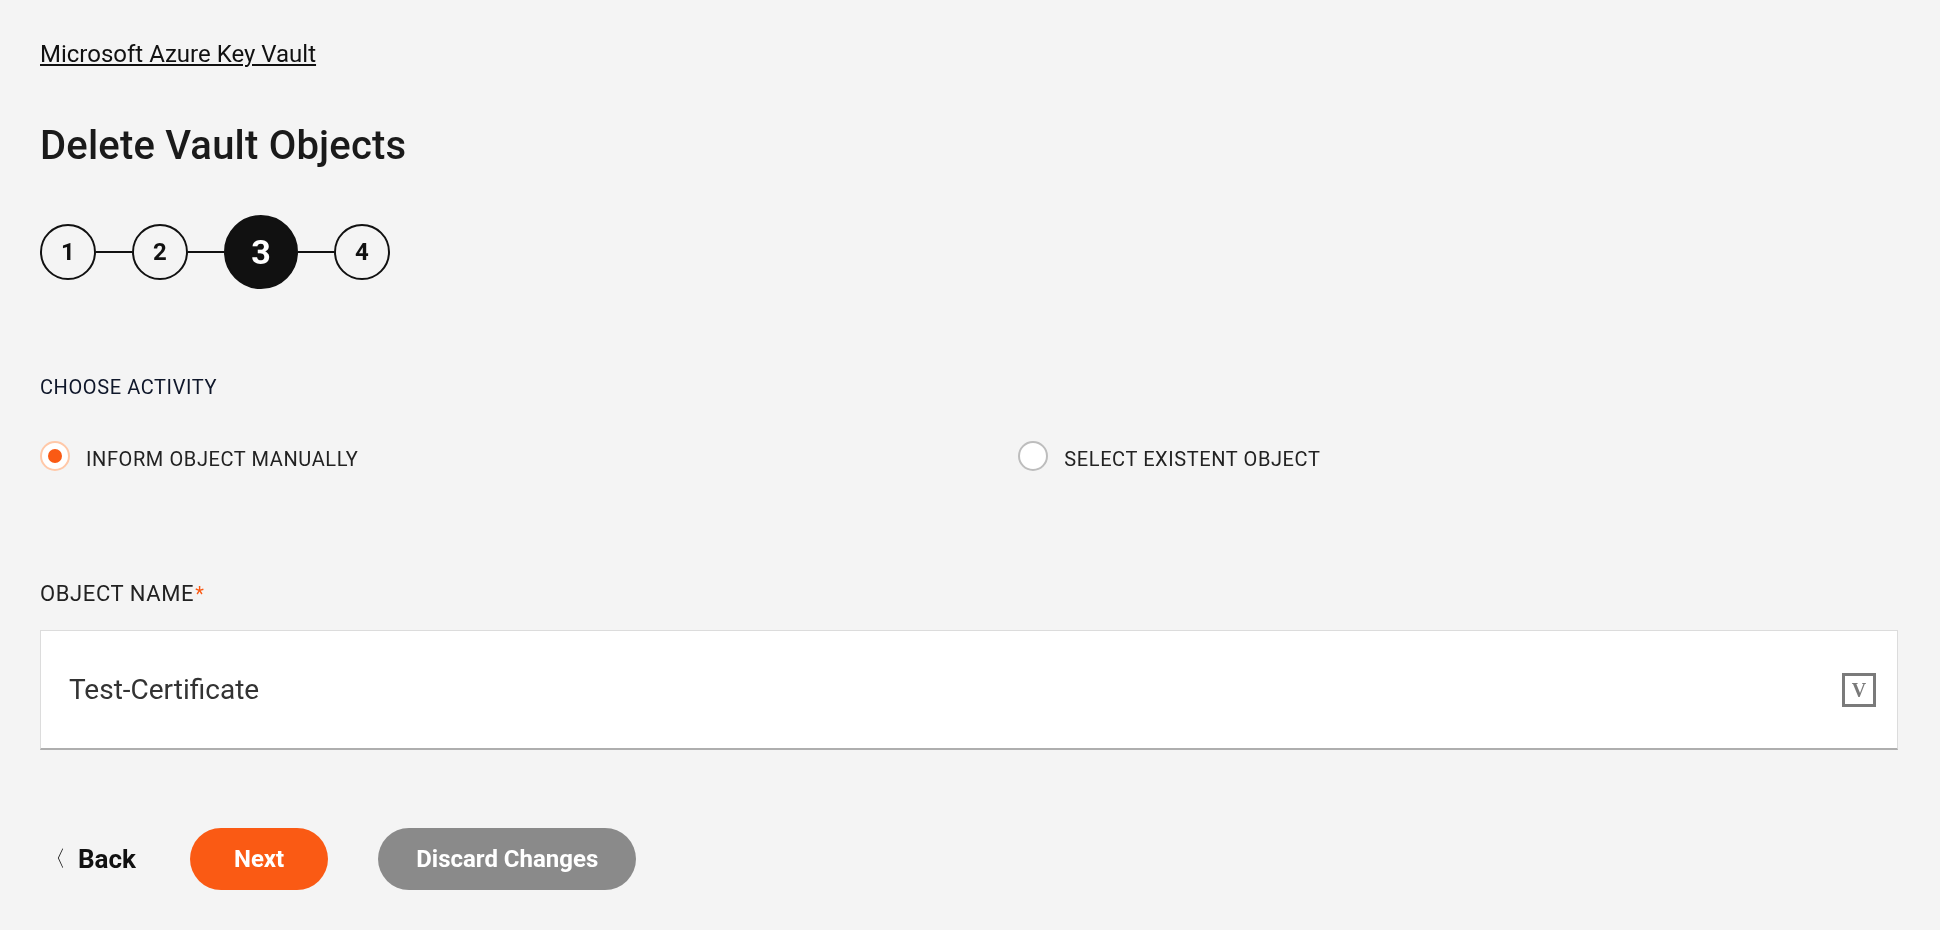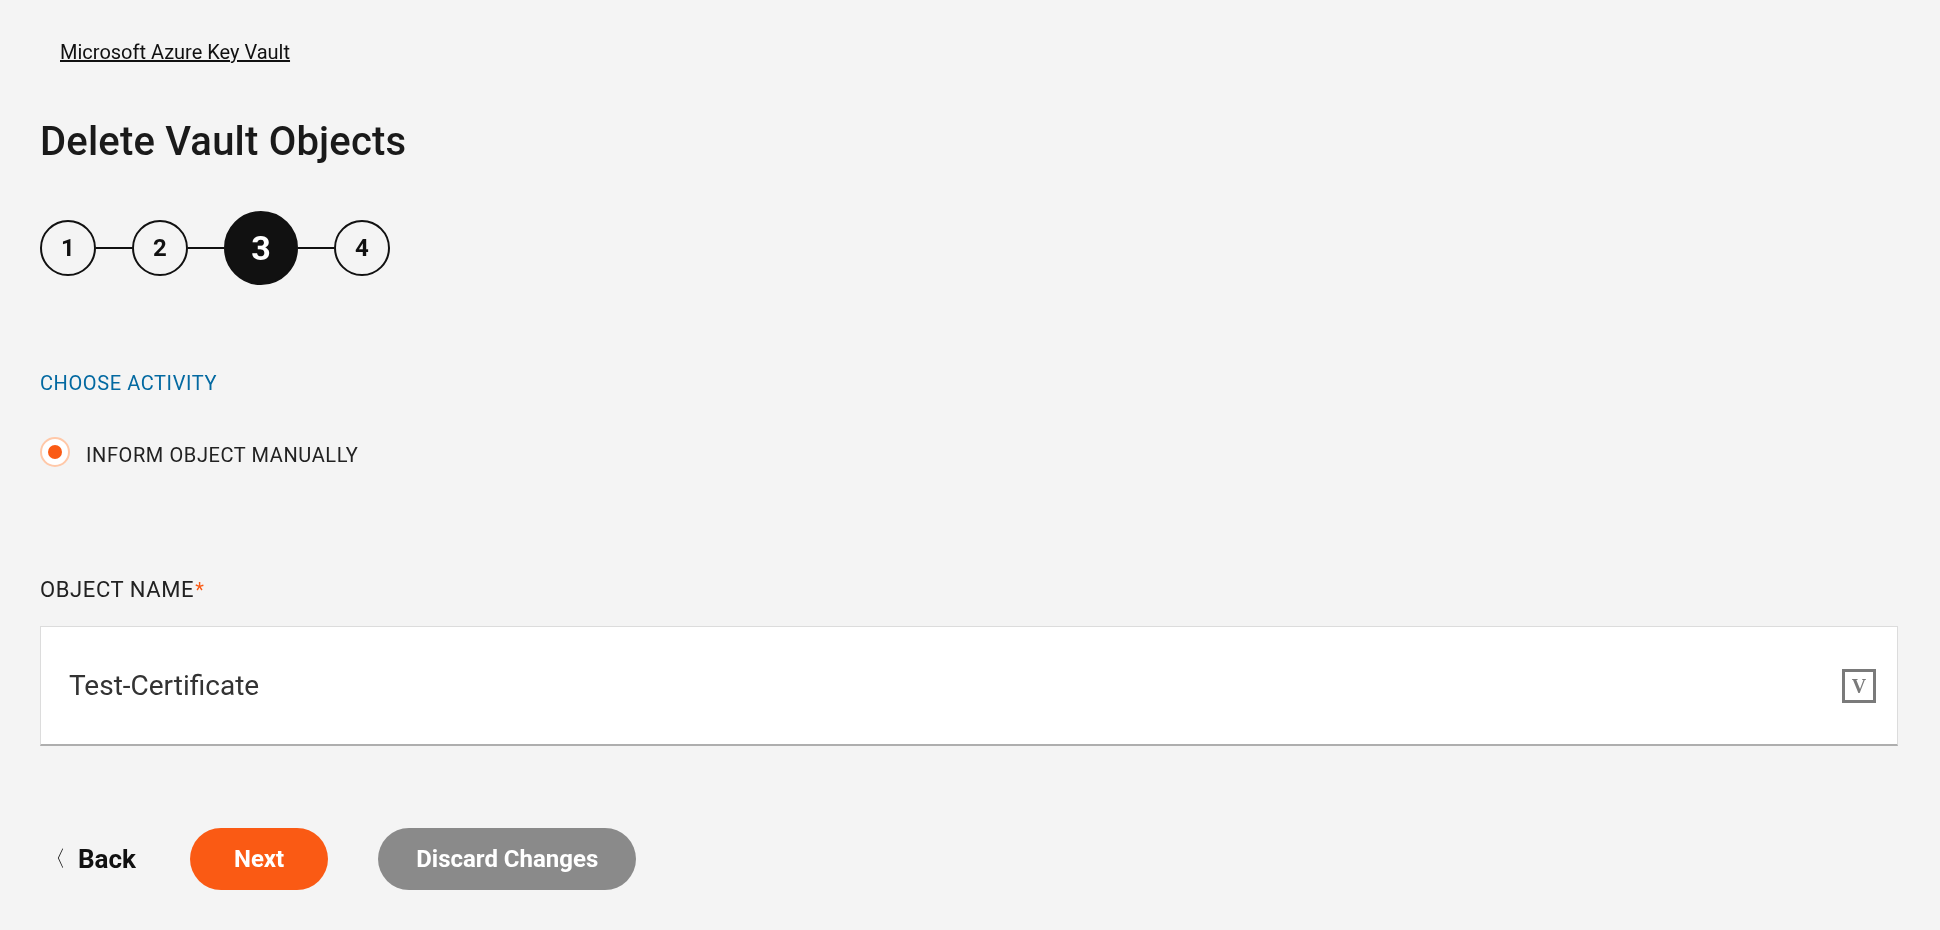--- a/index.html
+++ b/index.html
@@ -21,11 +21,10 @@
     flex-direction: column;
   }
   .breadcrumb-link {
-    font-size: 20px;
+    font-size: 24px;
     color: #111;
     text-decoration: underline;
     display: inline-block;
-    margin-left: 20px;
   }
   .page-title {
     font-size: 40px;

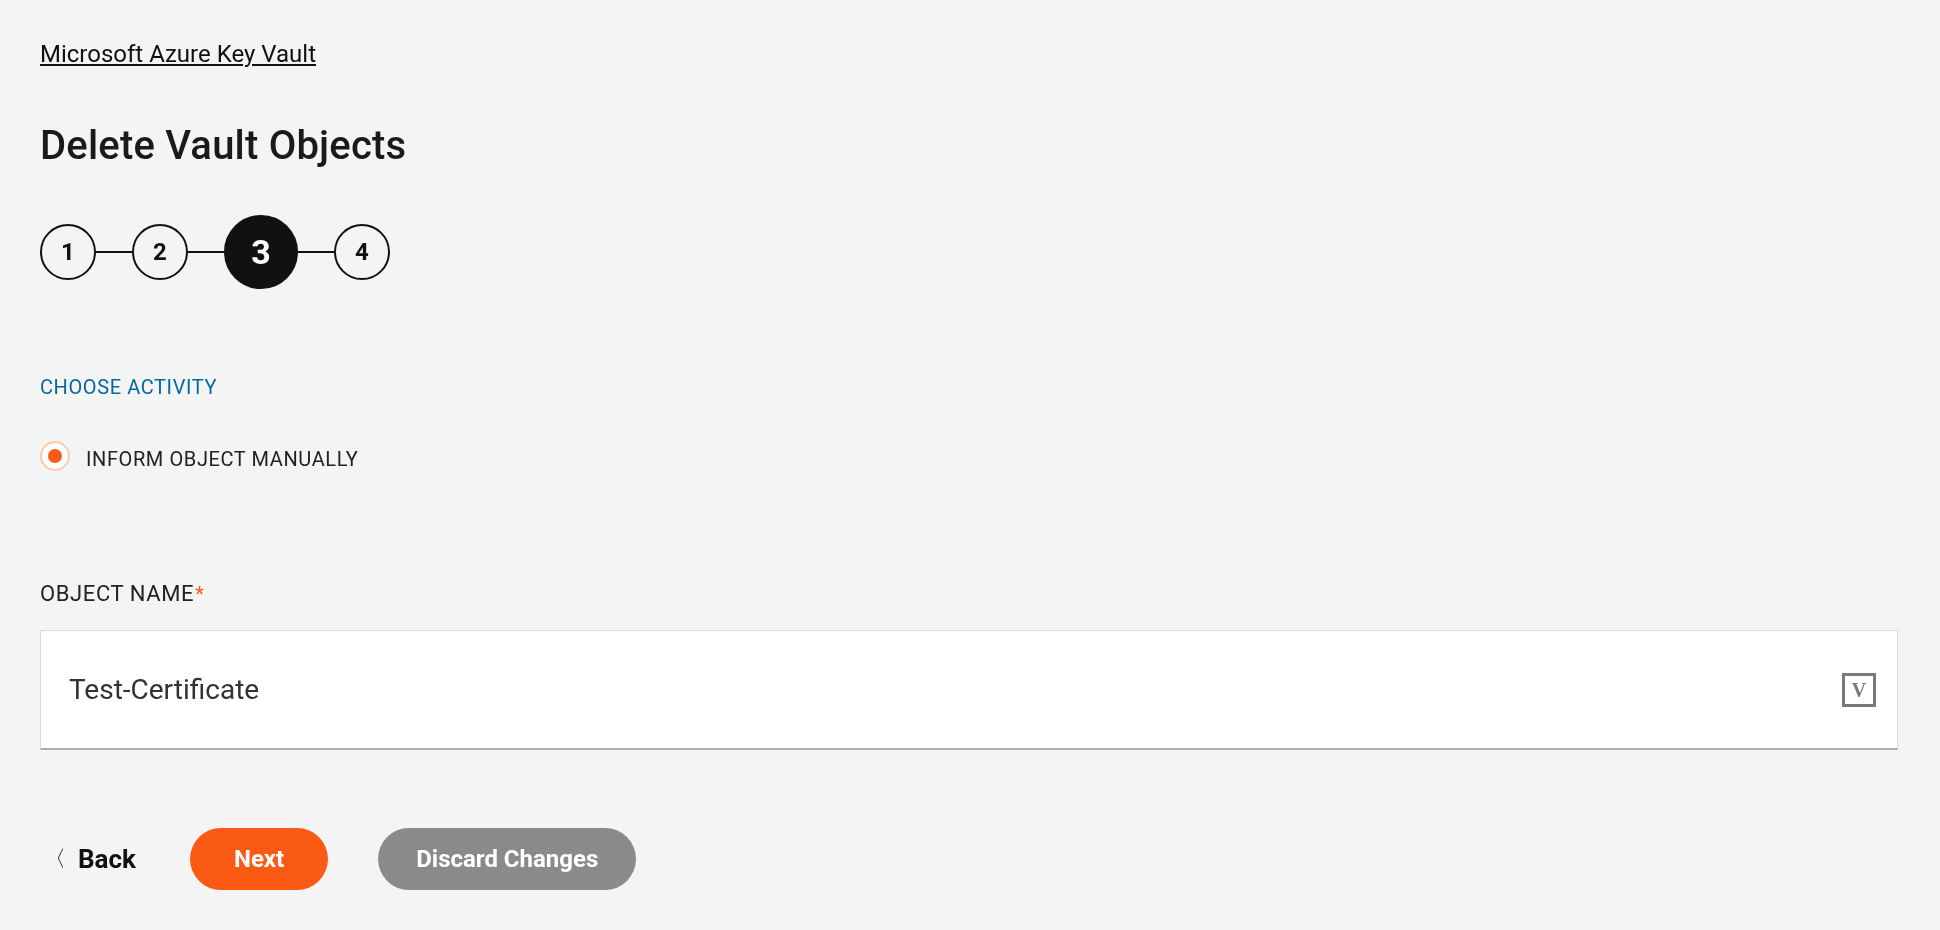--- a/index.html
+++ b/index.html
@@ -68,7 +68,7 @@
     font-size: 20px;
     letter-spacing: 0.6px;
     font-weight: 400;
-    color: #0369a1;
+    color: #0f172a;
   }
   .radio-row {
     display: flex;

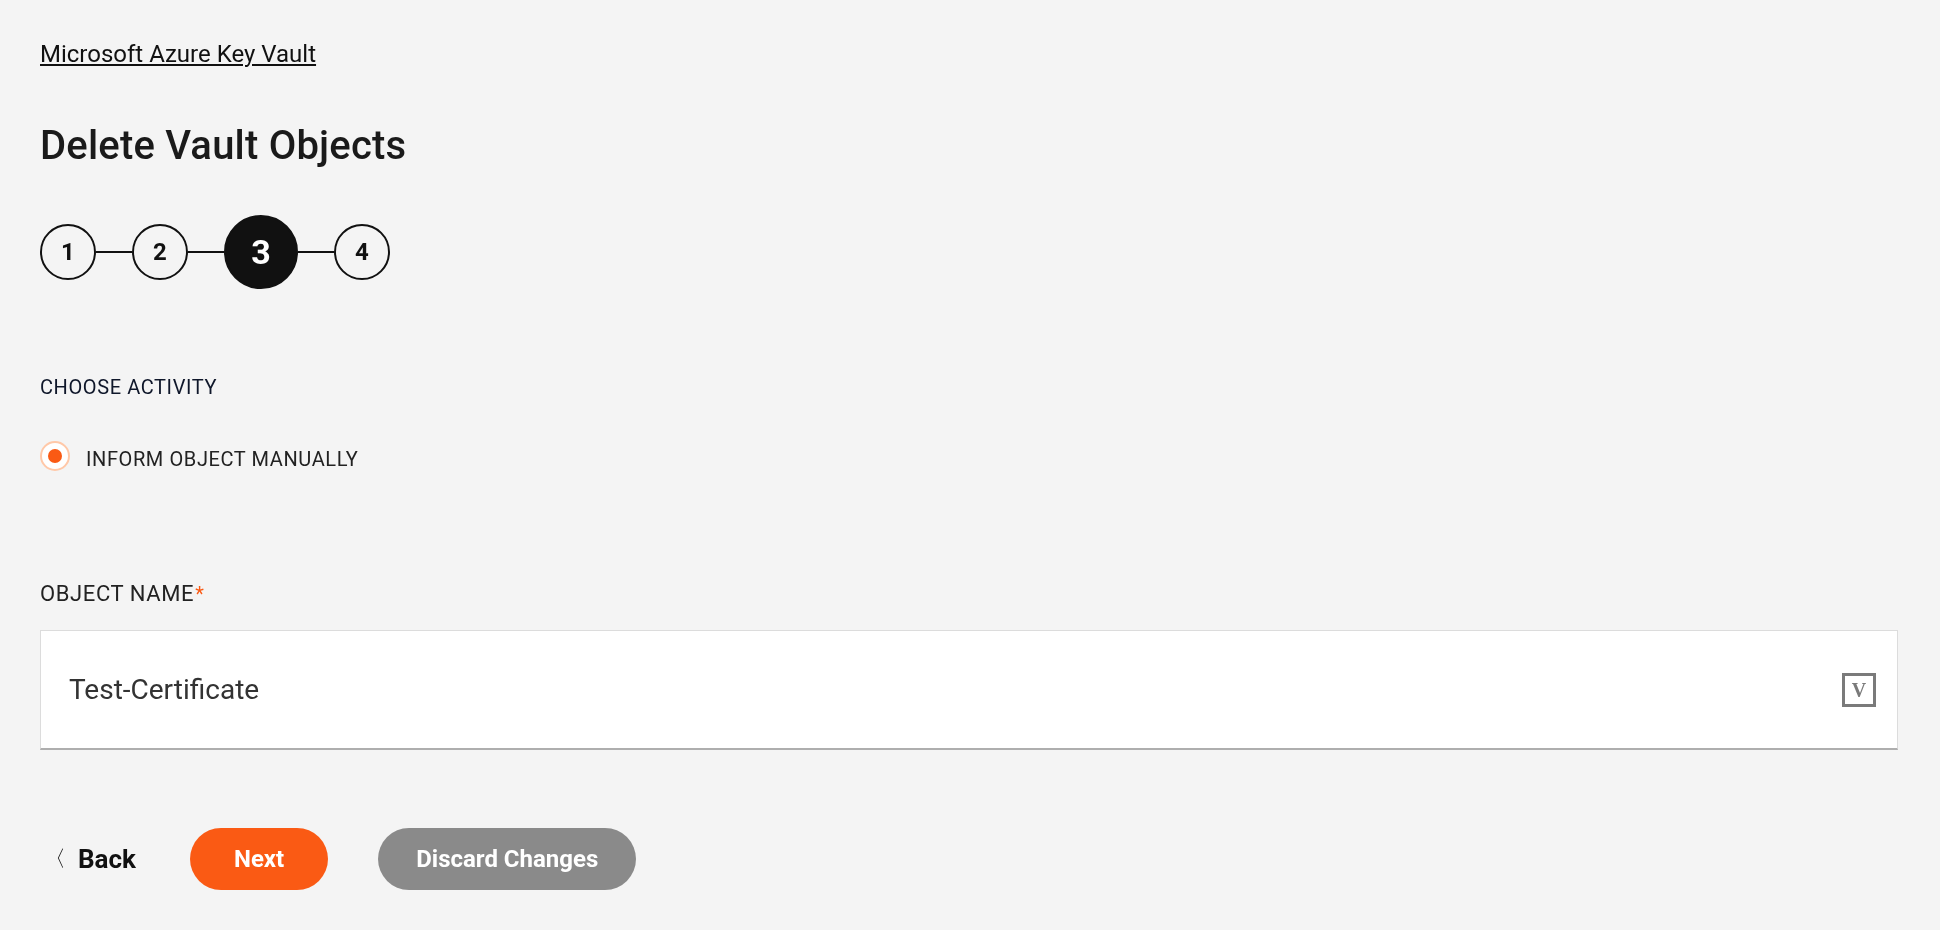--- a/index.html
+++ b/index.html
@@ -236,6 +236,12 @@
       </span>
       <span class="radio-label">INFORM OBJECT MANUALLY</span>
     </label>
+    <label class="radio-option">
+      <span class="radio-outer">
+        
+      </span>
+      <span class="radio-label">SELECT EXISTENT OBJECT</span>
+    </label>
   </div>
 
   <div class="field-block">

